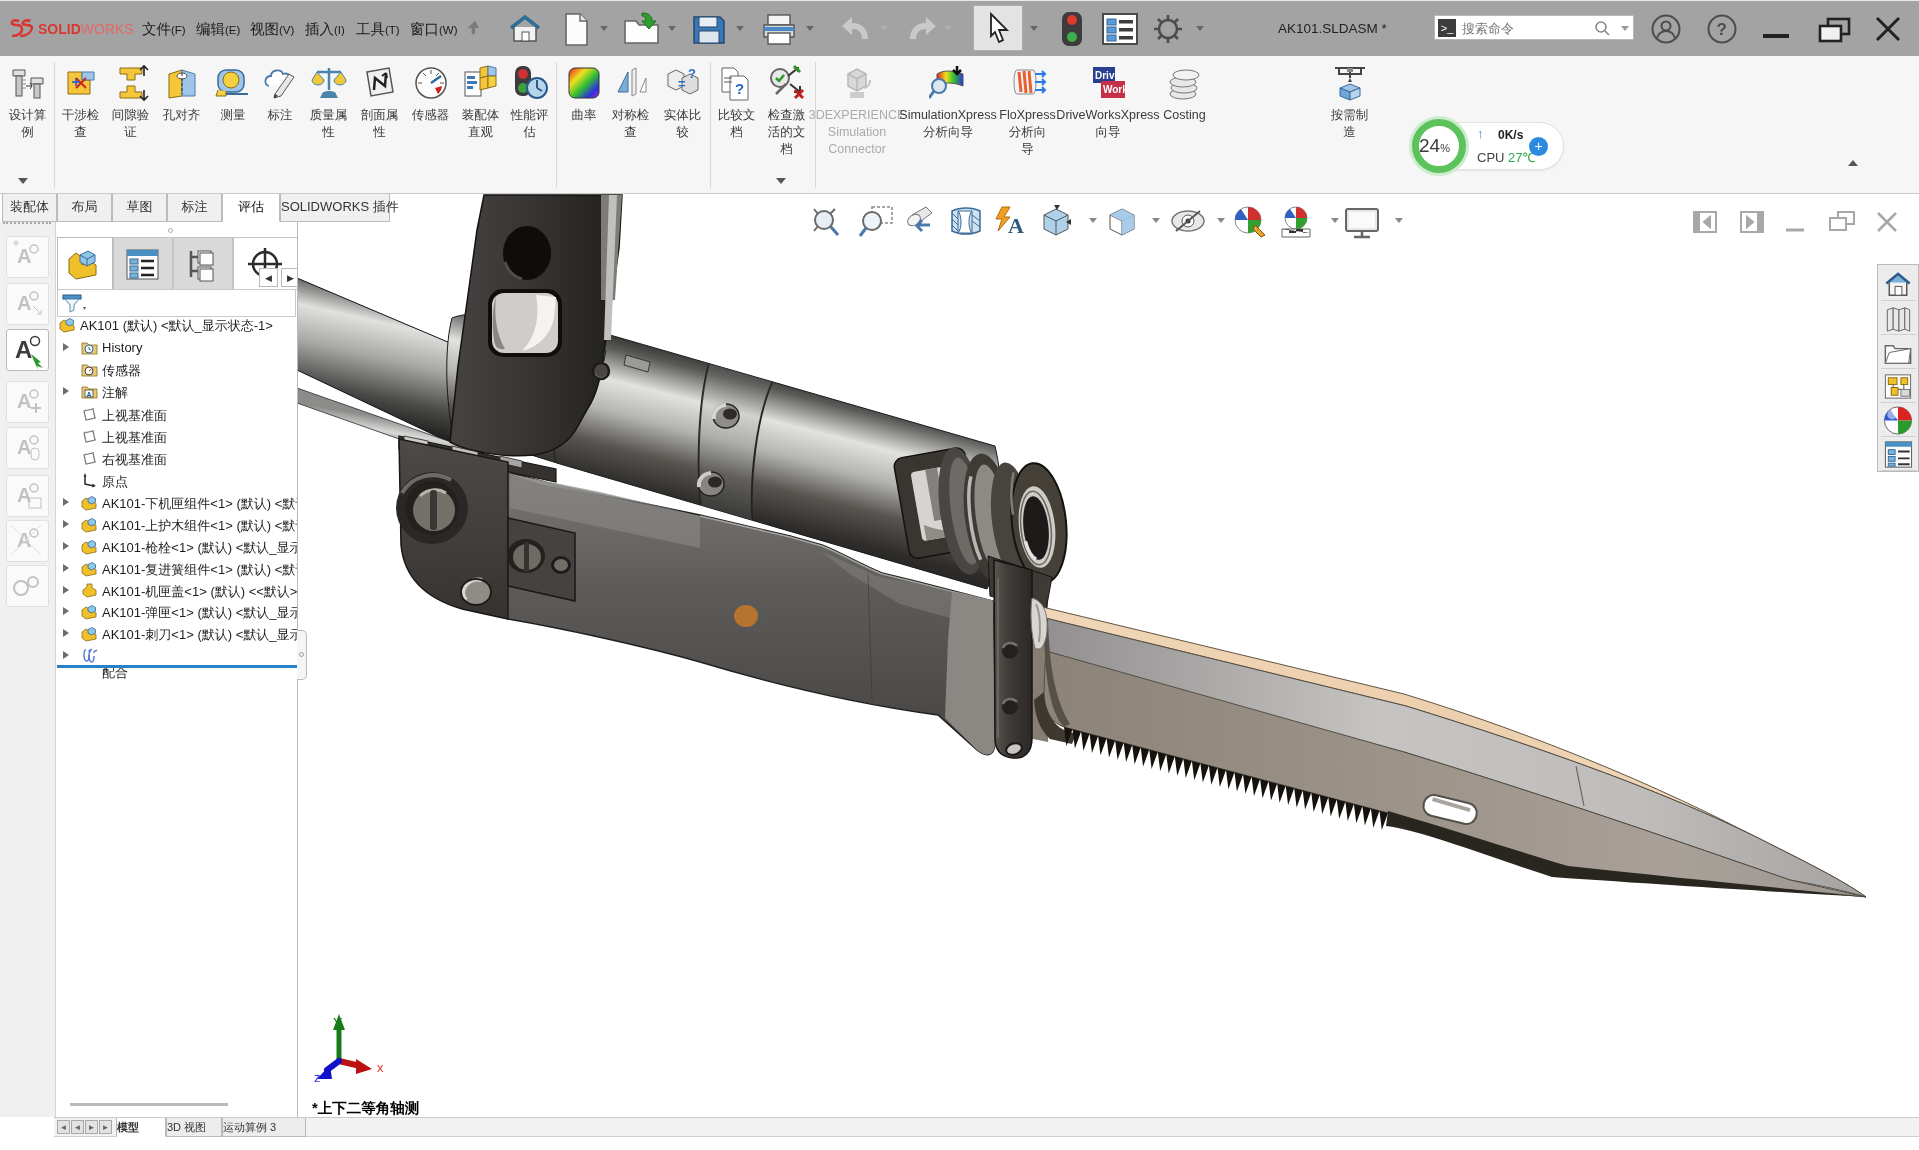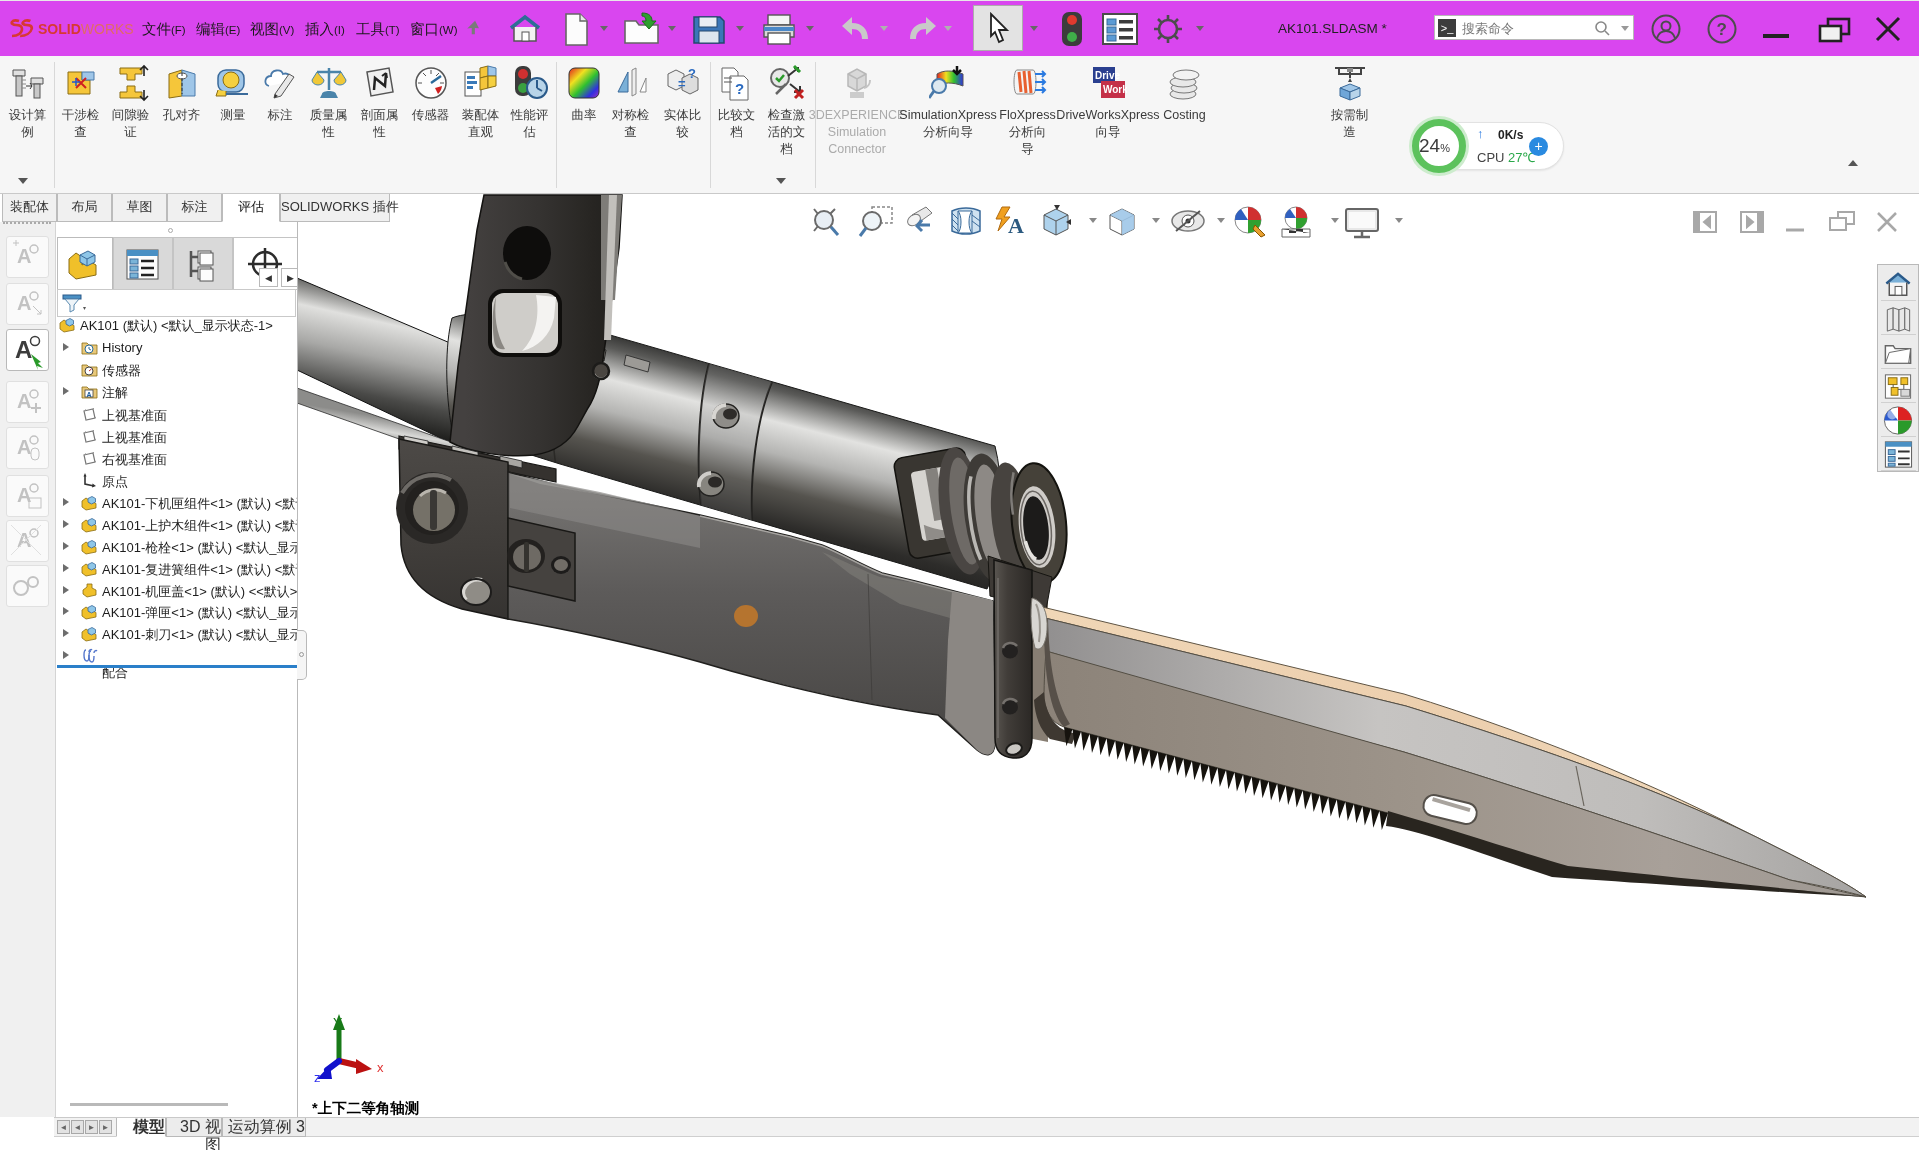--- a/index.html
+++ b/index.html
@@ -6,7 +6,7 @@
 #app{position:absolute;left:0;top:0;width:1919px;height:1150px}
 .abs{position:absolute}
 
-#topbar{position:absolute;left:0;top:0;width:1919px;height:56px;background:#d946ef;border-top:1px solid #e8e8e8}
+#topbar{position:absolute;left:0;top:0;width:1919px;height:56px;background:#a3a3a3;border-top:1px solid #e8e8e8}
 #logo{position:absolute;left:8px;top:17px}
 .menu{position:absolute;top:19px;font-size:14.5px;color:#1a1a1a}
 .menu i{font-style:normal;font-size:11.5px}

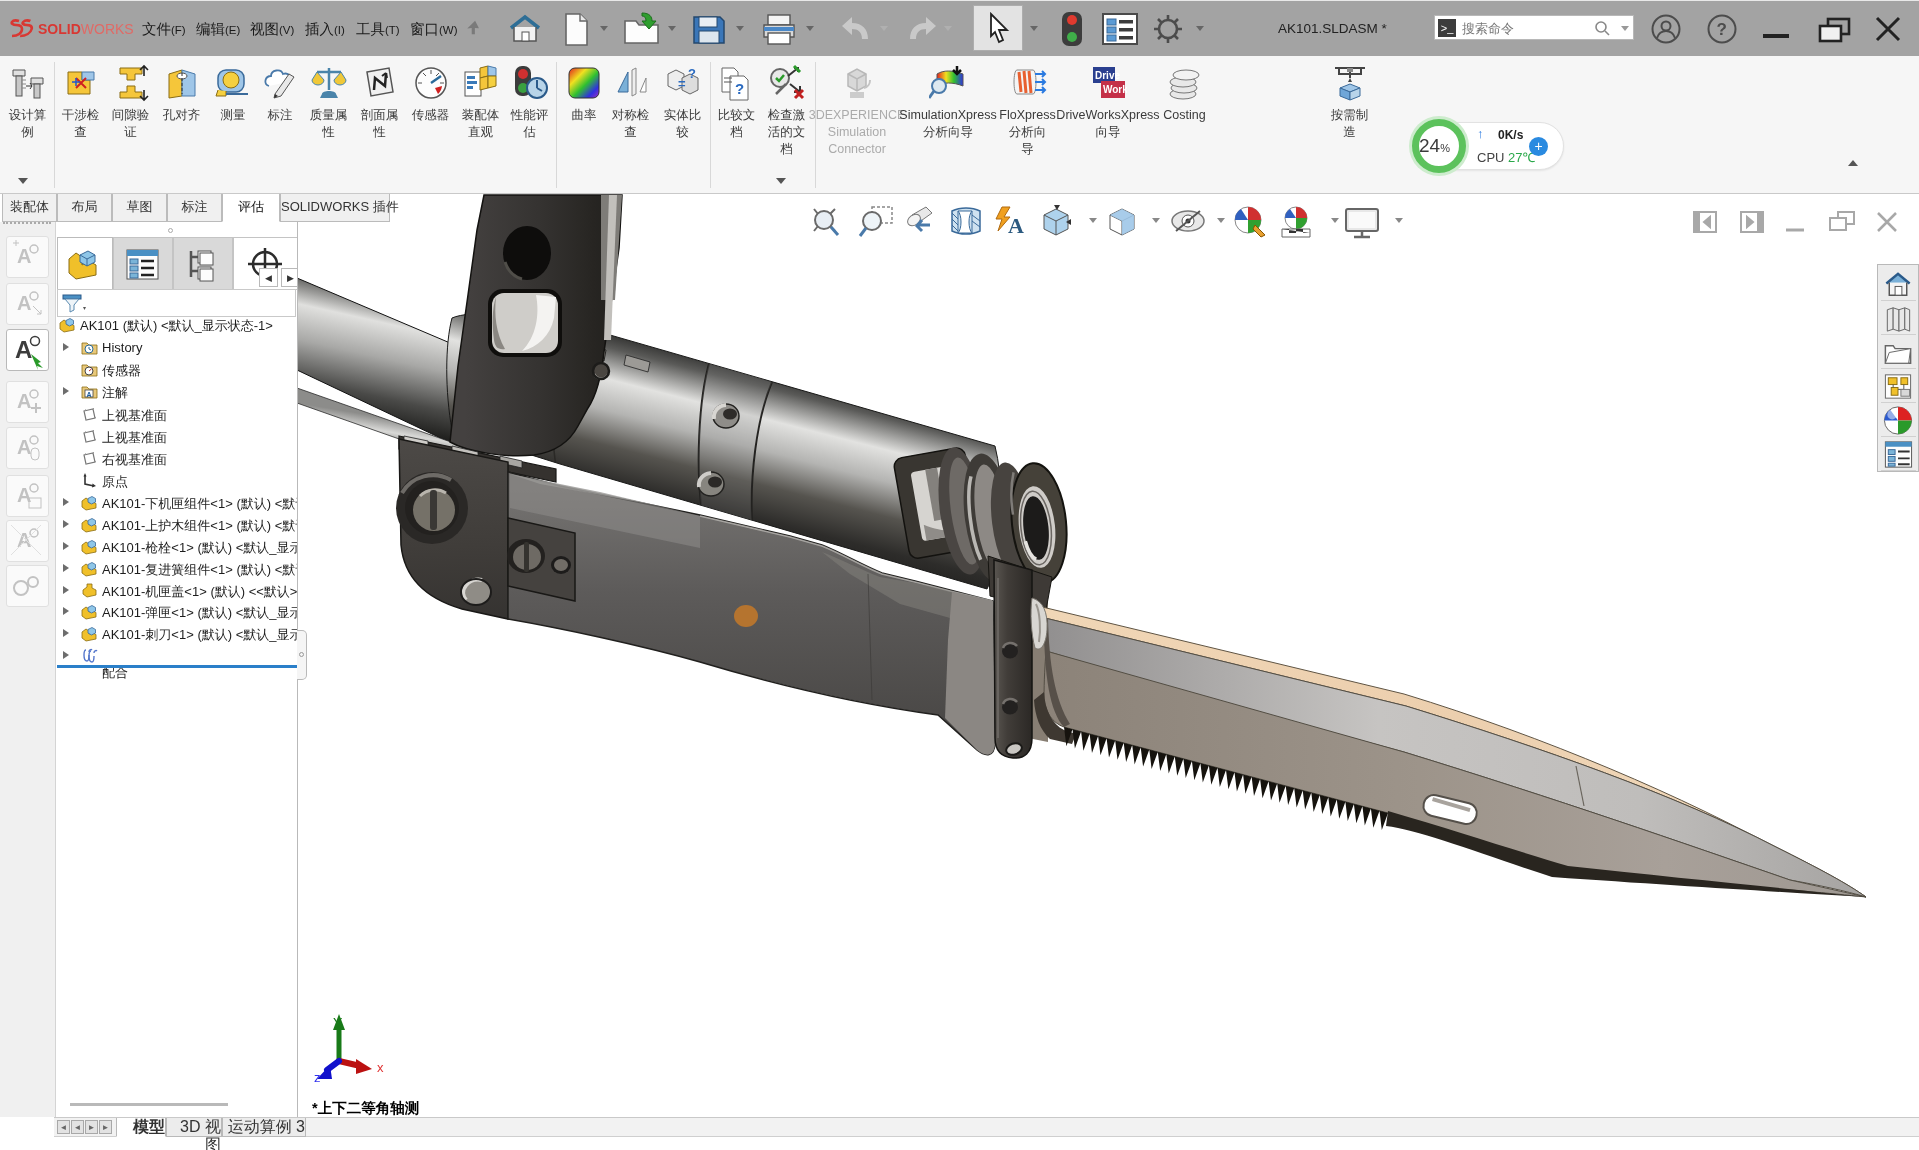--- a/index.html
+++ b/index.html
@@ -37,7 +37,7 @@
 .arr{position:absolute;left:7px;top:6px;width:0;height:0;border-top:4.5px solid transparent;border-bottom:4.5px solid transparent;border-left:6px solid #6d6d6d}
 
 #btabs{position:absolute;left:54px;top:1117px;width:1865px;height:20px;background:#f2f2f2;border-top:1px solid #c9c9c9;border-bottom:1px solid #cfcfcf}
-.btab{position:absolute;top:0;height:19px;background:#ececec;border:1px solid #b9b9b9;border-top:none;font-size:16px;color:#333;text-align:right;line-height:18px}
+.btab{position:absolute;top:0;height:19px;background:#ececec;border:1px solid #b9b9b9;border-top:none;font-size:11px;color:#333;text-align:left;line-height:18px}
 #statusbar{position:absolute;left:0;top:1137px;width:1919px;height:13px;background:#f0f0f0;font-size:13.5px;color:#222}
 .sbtxt{position:absolute;top:-3px}
 </style></head>

